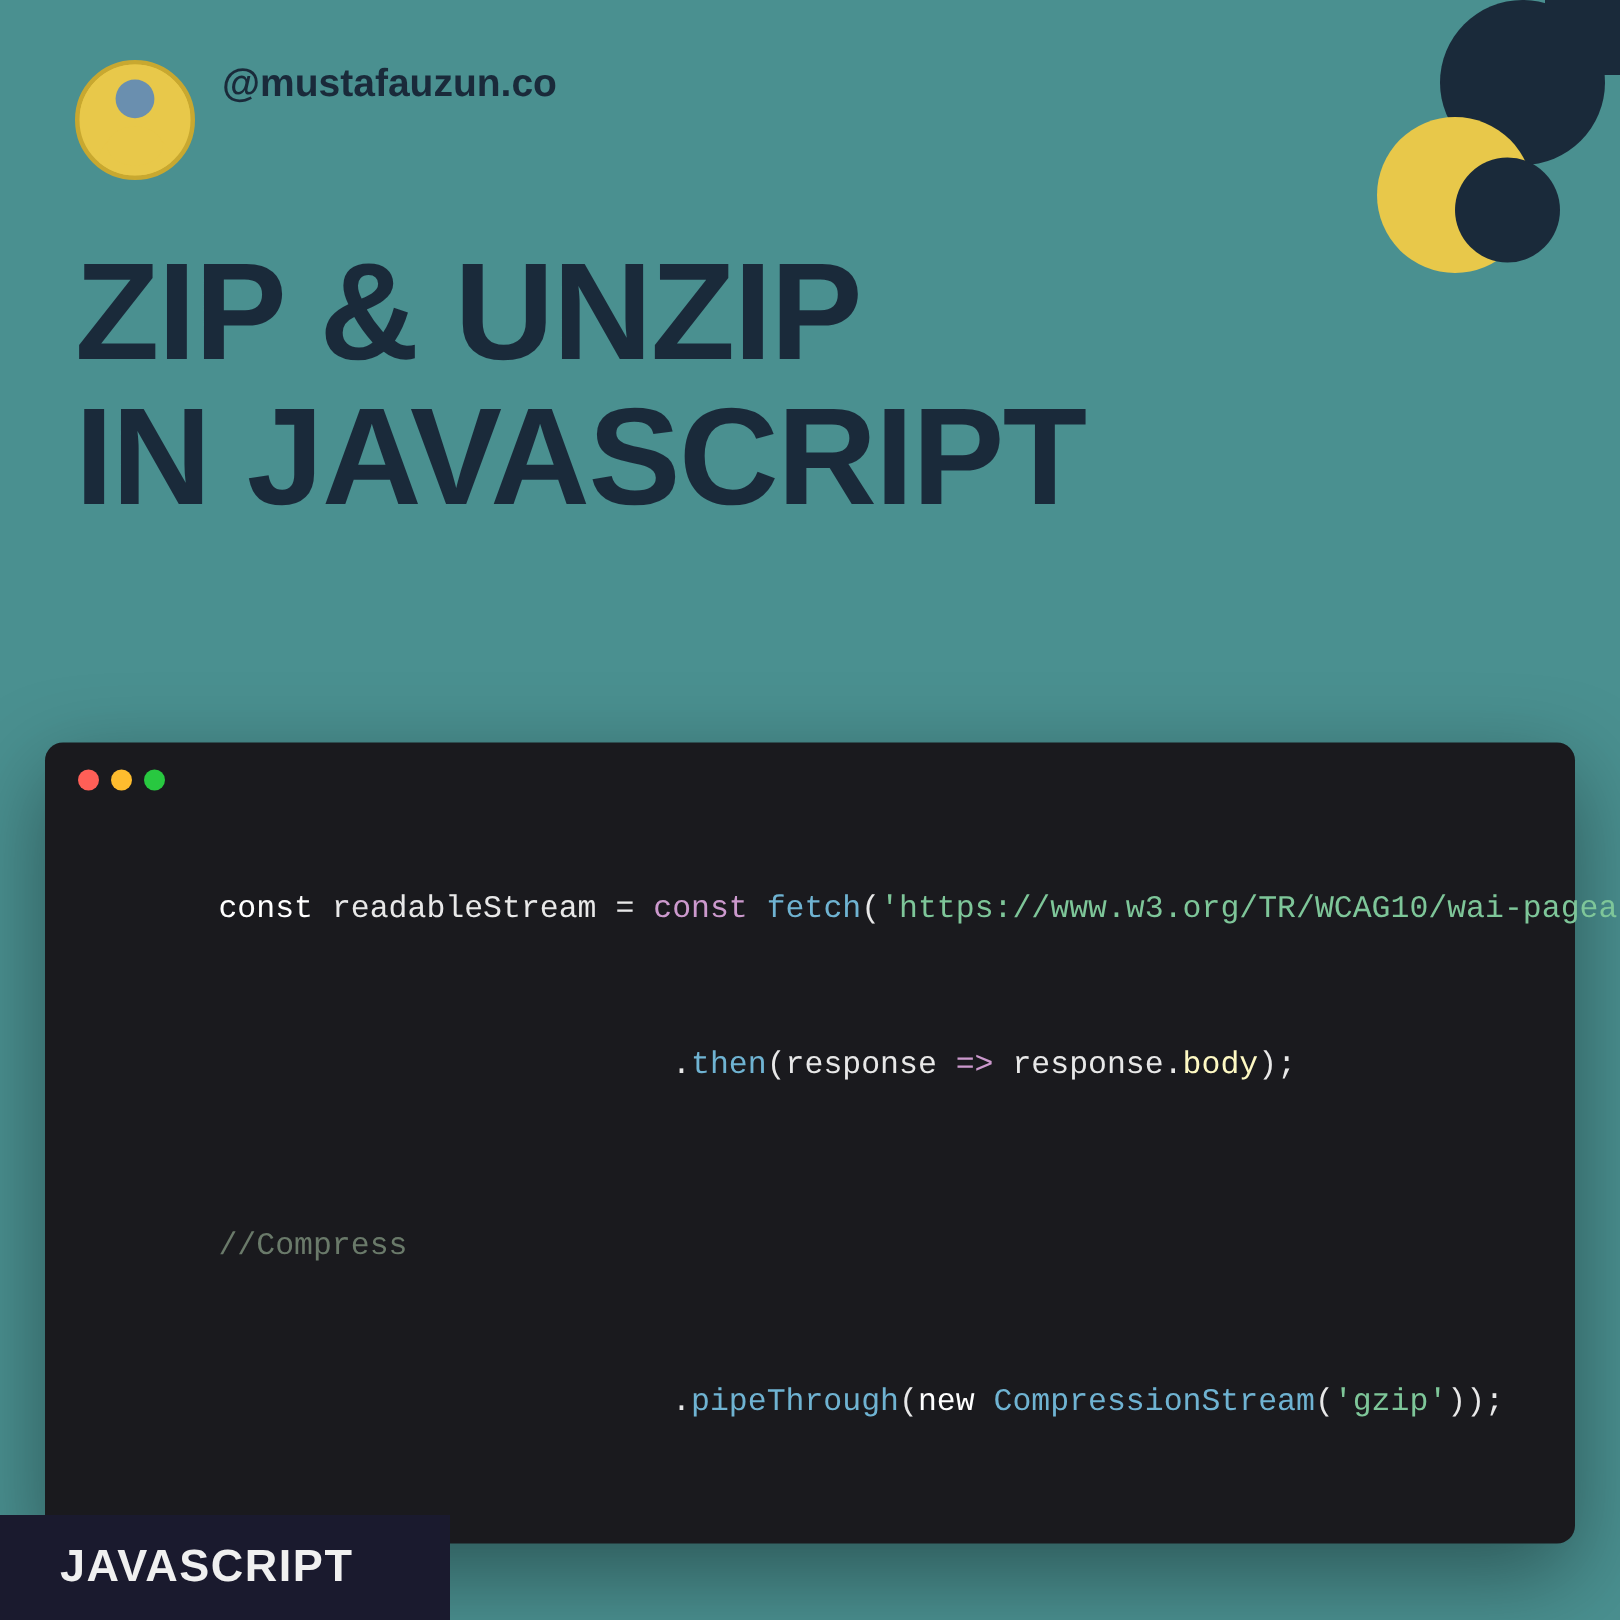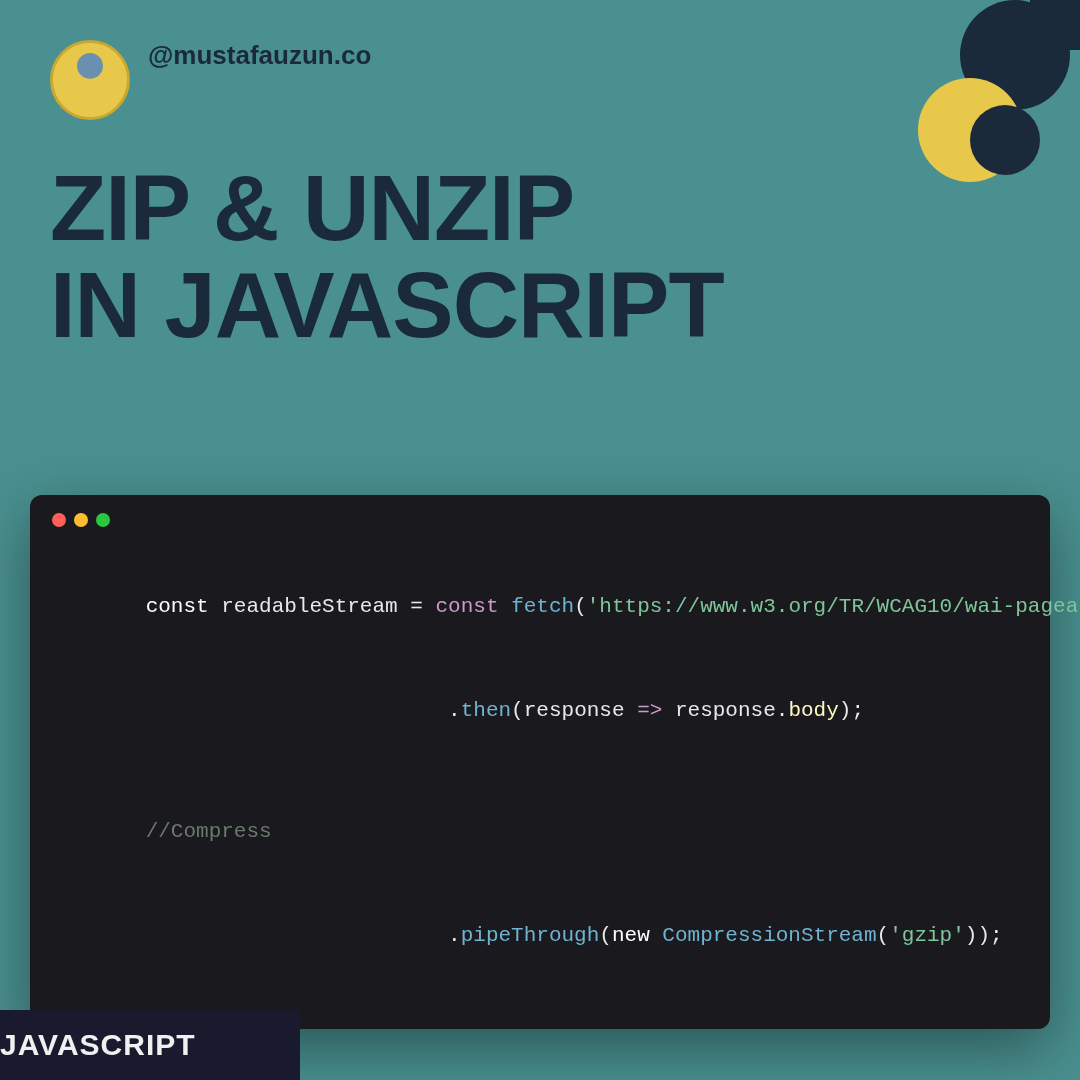--- a/index.html
+++ b/index.html
@@ -123,6 +123,7 @@
       background: #1a1a2e;
       display: flex;
       align-items: center;
+      padding-left: 40px;
     }
 
     .bottom-label {

